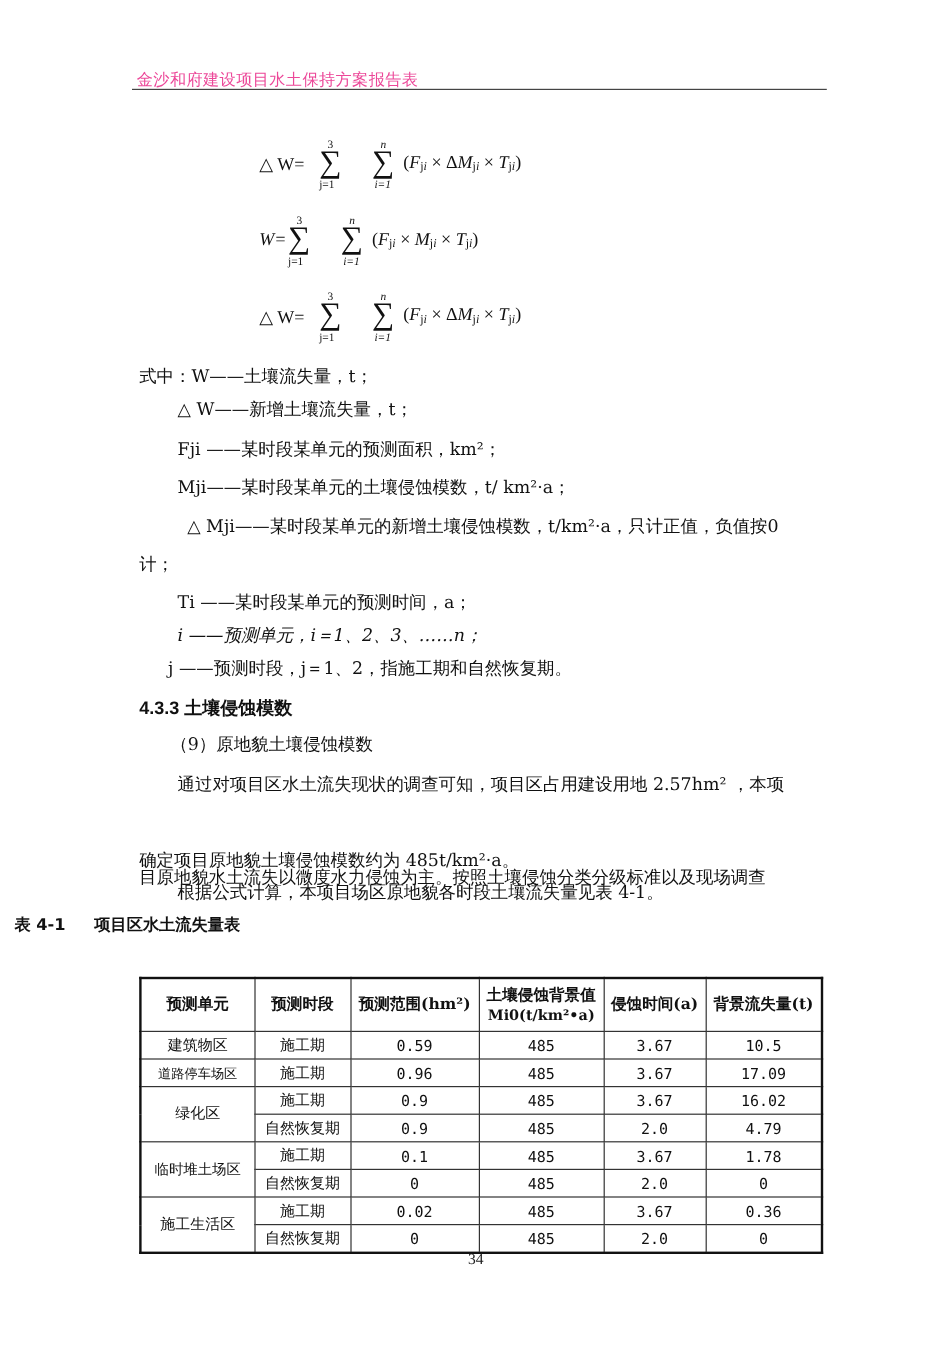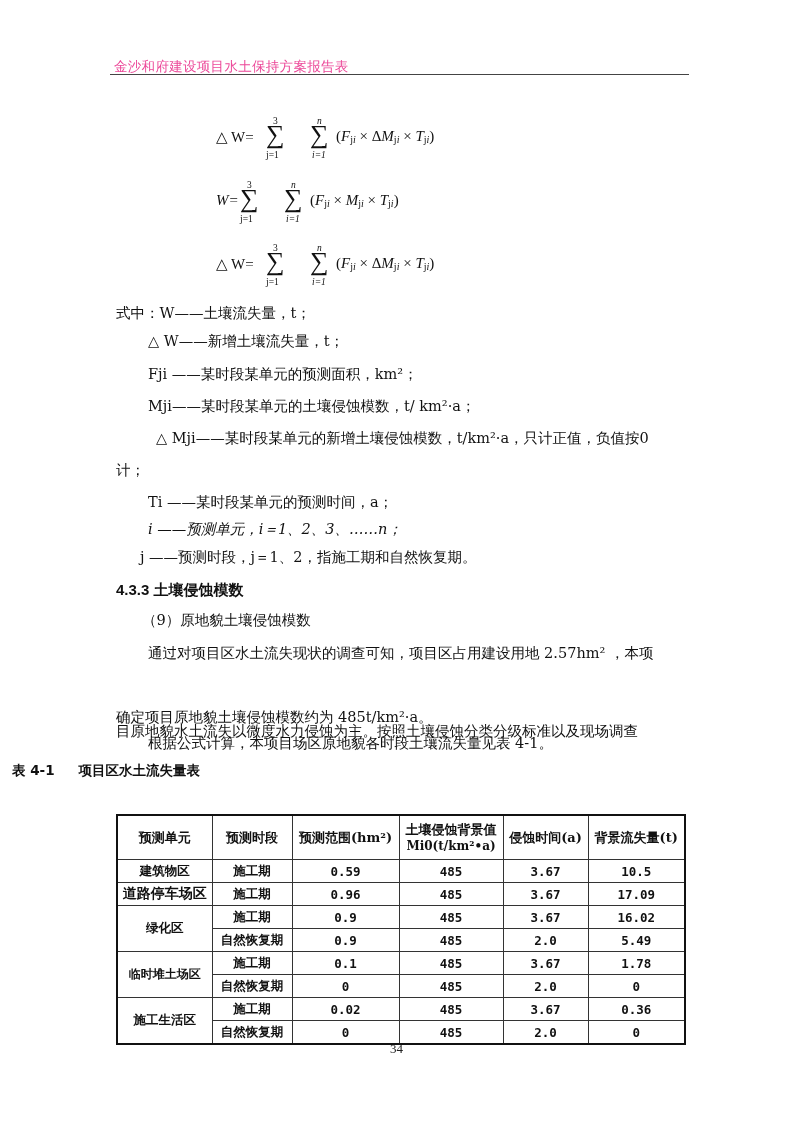--- a/index.html
+++ b/index.html
@@ -20,7 +20,7 @@
 
   table.data { position:absolute; left:116px; top:784px; border-collapse:collapse;
                border:2px solid #111; font-size:13px;margin-top:30px; }
-  table.data td, table.data th { border:1px solid #333; text-align:center; padding:0;font-weight:bold; }
+  table.data td, table.data th { border:1px solid #333; text-align:center; padding:0; }
   table.data th { font-weight:bold; font-size:13px; height:43px; line-height:16px; }
   table.data td { height:22px; font-family:"DejaVu Sans Mono","Liberation Mono",monospace; font-size:12.5px; }
   table.data td.cn { font-family:"DejaVu Serif",serif; font-size:12.5px; }

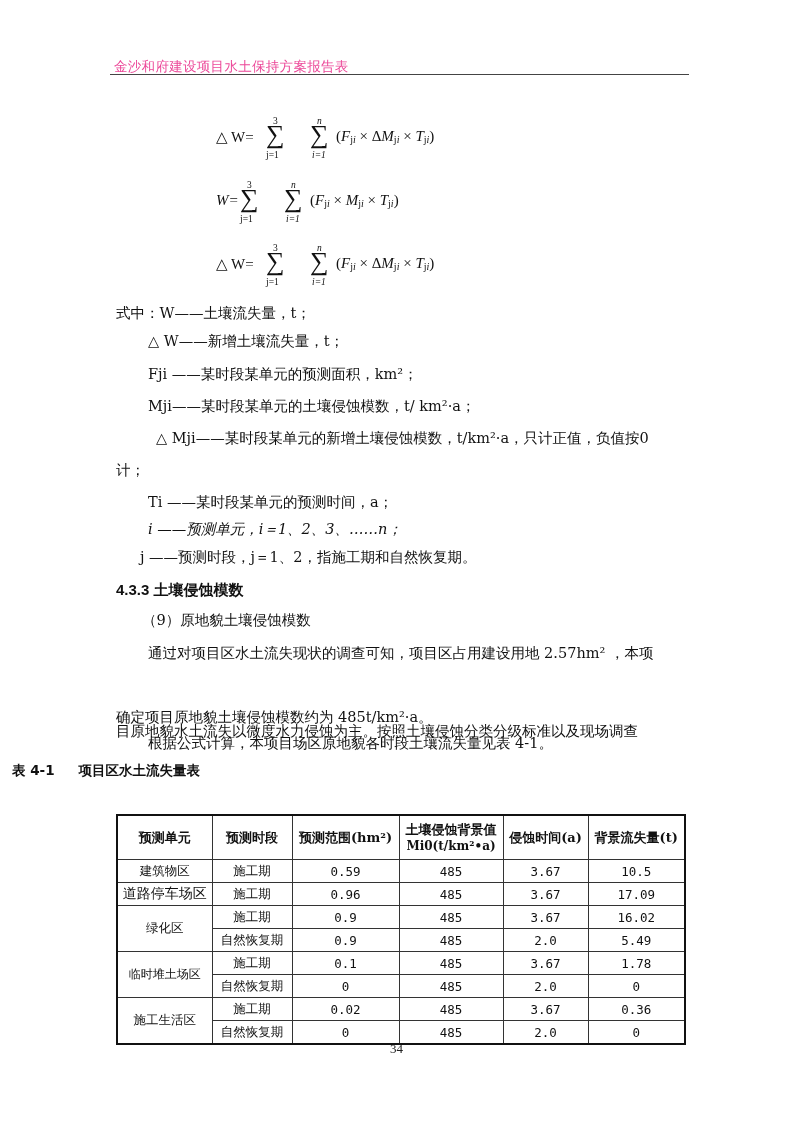--- a/index.html
+++ b/index.html
@@ -120,7 +120,7 @@
       <td>10.5</td>
     </tr>
     <tr>
-      <td class="cn" style="font-size:14px;">道路停车场区</td>
+      <td class="cn" style="font-size:11px;">道路停车场区</td>
       <td class="cn">施工期</td>
       <td>0.96</td>
       <td>485</td>

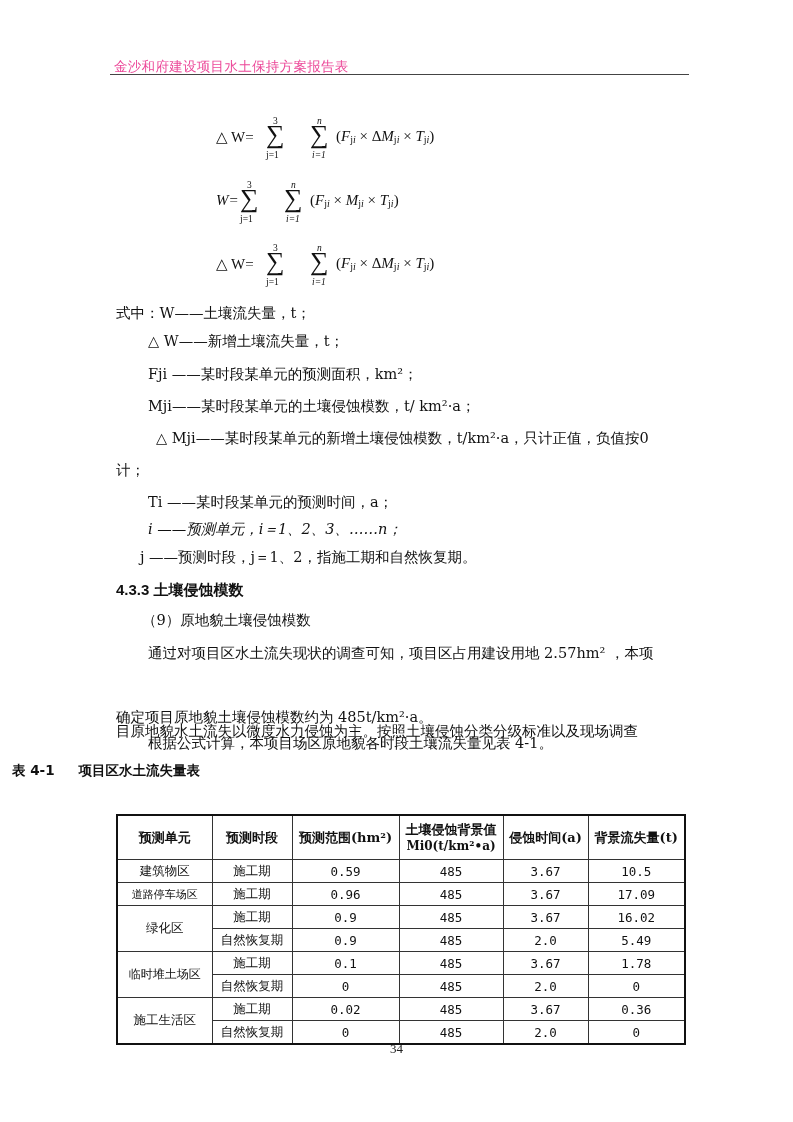--- a/index.html
+++ b/index.html
@@ -140,7 +140,7 @@
       <td>0.9</td>
       <td>485</td>
       <td>2.0</td>
-      <td>5.49</td>
+      <td>4.79</td>
     </tr>
     <tr>
       <td class="cn" rowspan="2" style="font-size:12px;">临时堆土场区</td>

